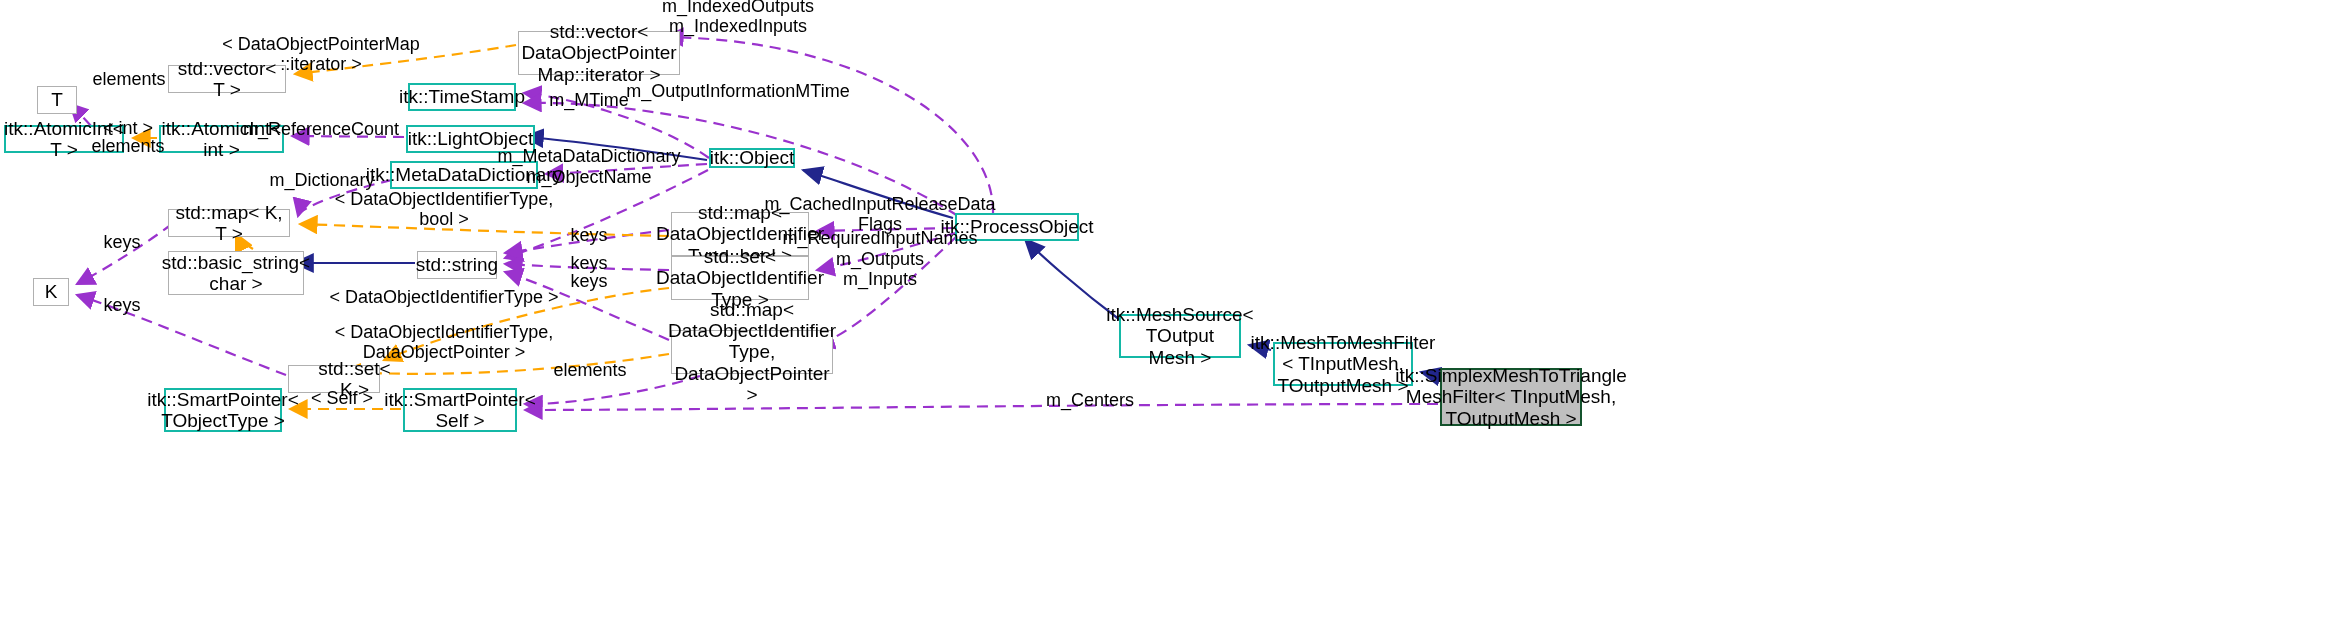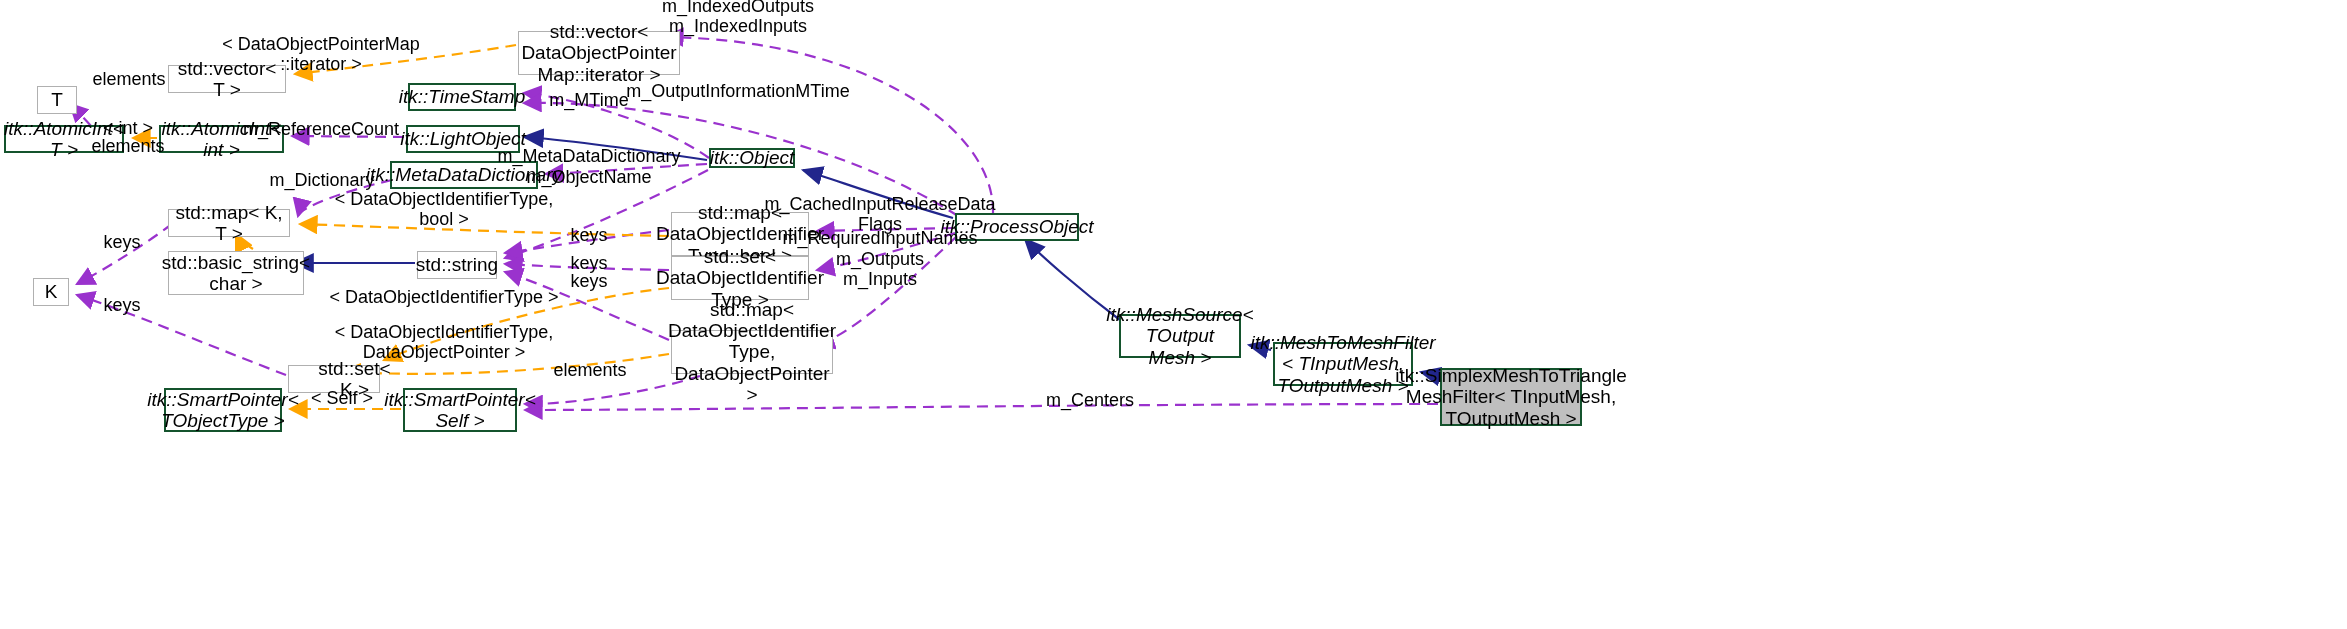--- a/index.html
+++ b/index.html
@@ -43,8 +43,7 @@
   }
   
   .node.thick {
-    border: 2px solid #14532d;
-    font-style: italic;
+    border: 2px solid #14b8a6;
   }
   
   .node.current {

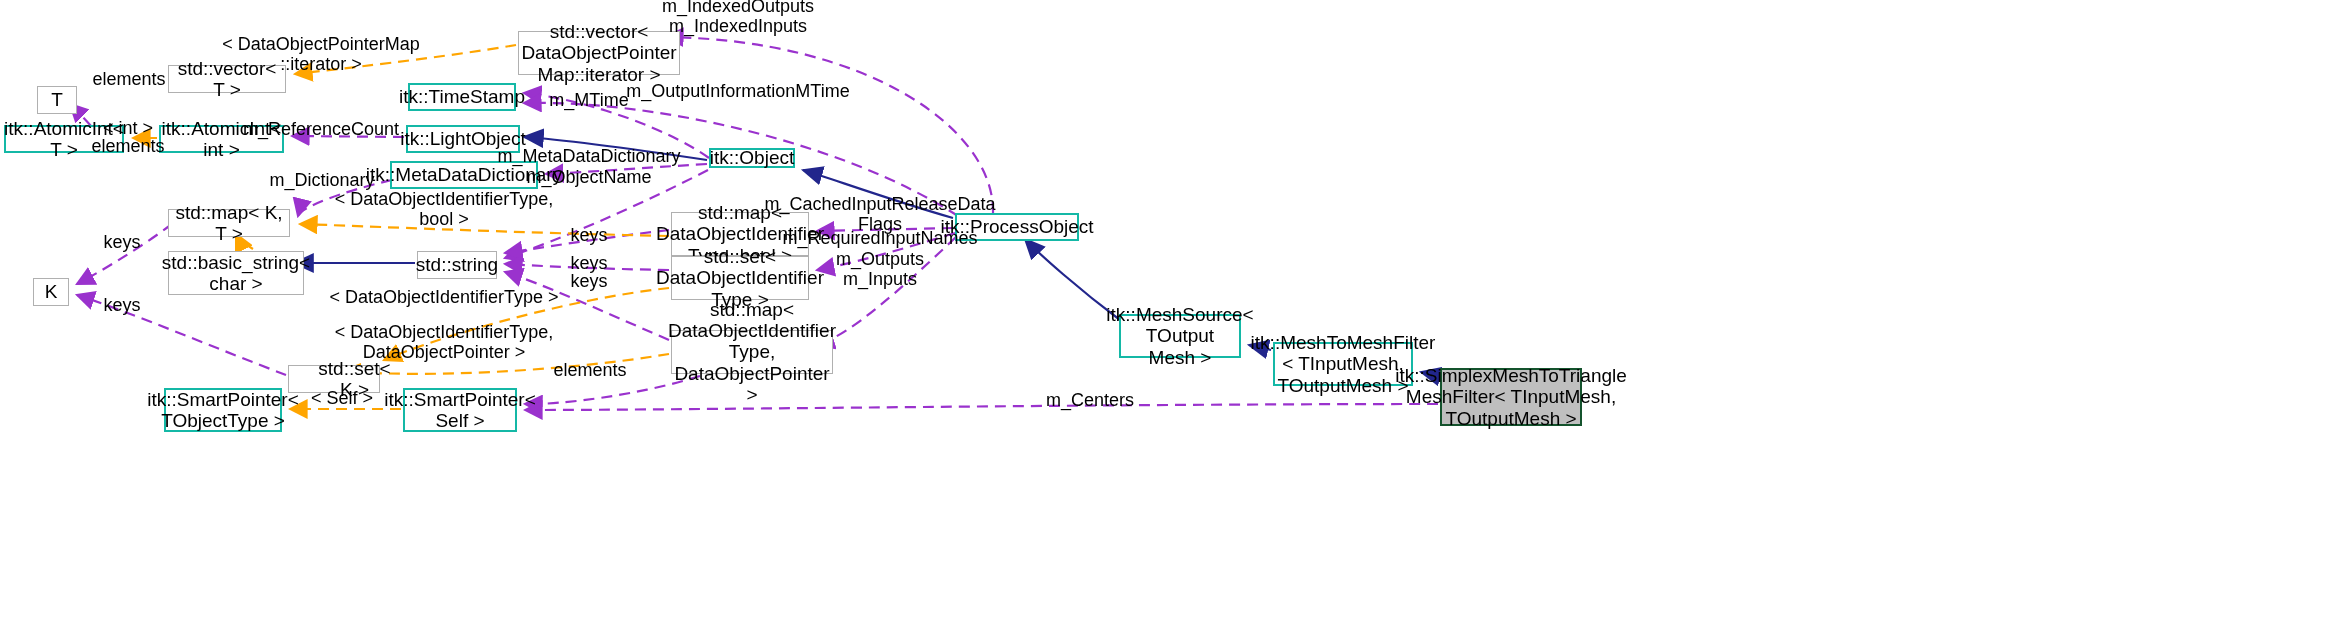--- a/index.html
+++ b/index.html
@@ -158,7 +158,7 @@
   <div class="node thick" style="left:408px; top:83px;  width:108px; height:28px;">itk::TimeStamp</div>
   <div class="node thick" style="left:4px;   top:125px; width:120px; height:28px;">itk::AtomicInt&lt; T &gt;</div>
   <div class="node thick" style="left:159px; top:125px; width:125px; height:28px;">itk::AtomicInt&lt; int &gt;</div>
-  <div class="node thick" style="left:406px; top:125px; width:114px; height:28px;">itk::LightObject</div>
+  <div class="node thick" style="left:406px; top:125px; width:129px; height:28px;">itk::LightObject</div>
   <div class="node thick" style="left:390px; top:161px; width:148px; height:28px;">itk::MetaDataDictionary</div>
   <div class="node thick" style="left:709px; top:148px; width:86px;  height:20px;">itk::Object</div>
   <div class="node thick" style="left:955px; top:213px; width:124px; height:28px;">itk::ProcessObject</div>

